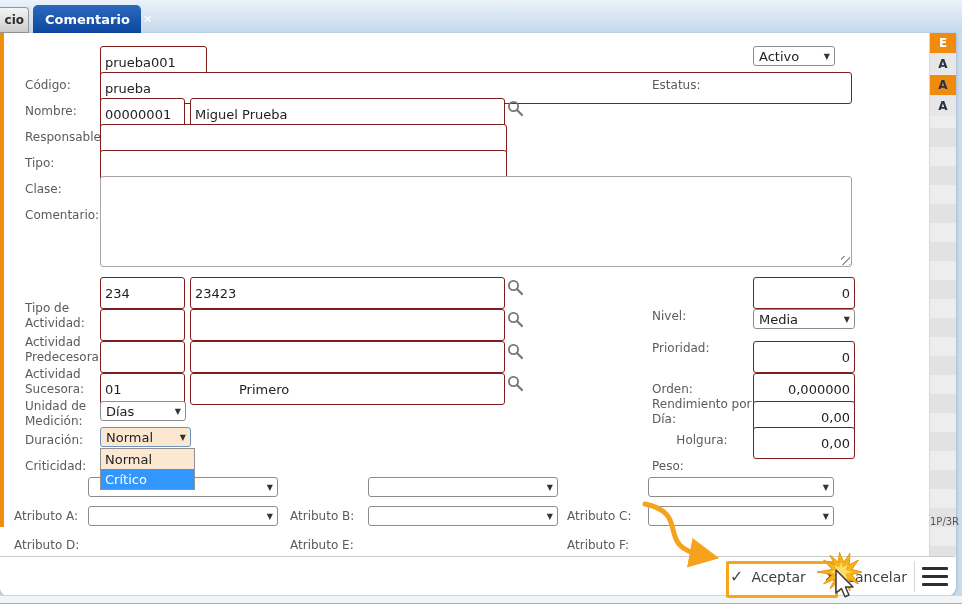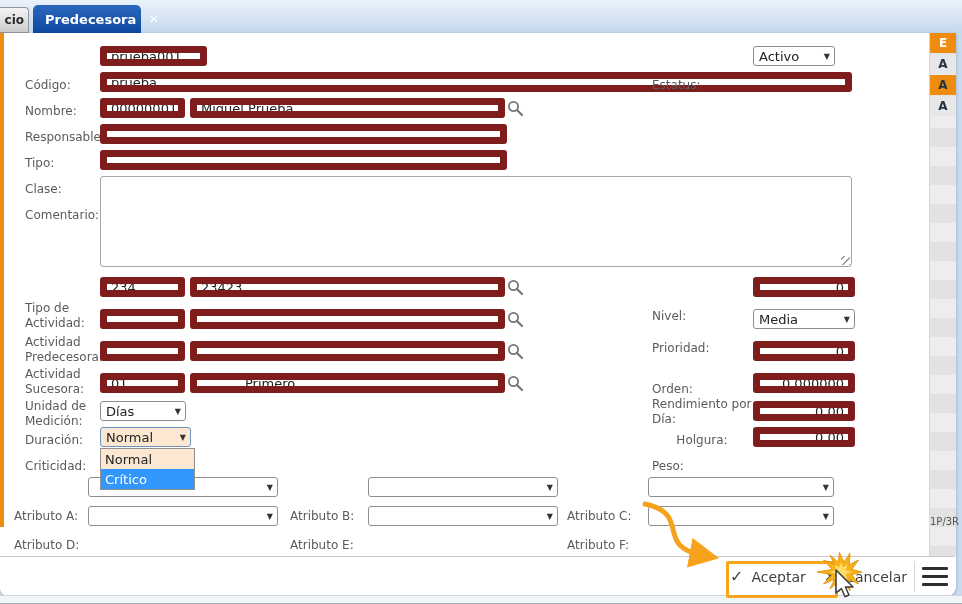--- a/index.html
+++ b/index.html
@@ -75,7 +75,7 @@
     <span>cio</span>
   </div>
   <div class="tab-active">
-    <span>Predecesora</span>
+    <span>Comentario</span>
     <span class="tab-close">✕</span>
   </div>
 </div>

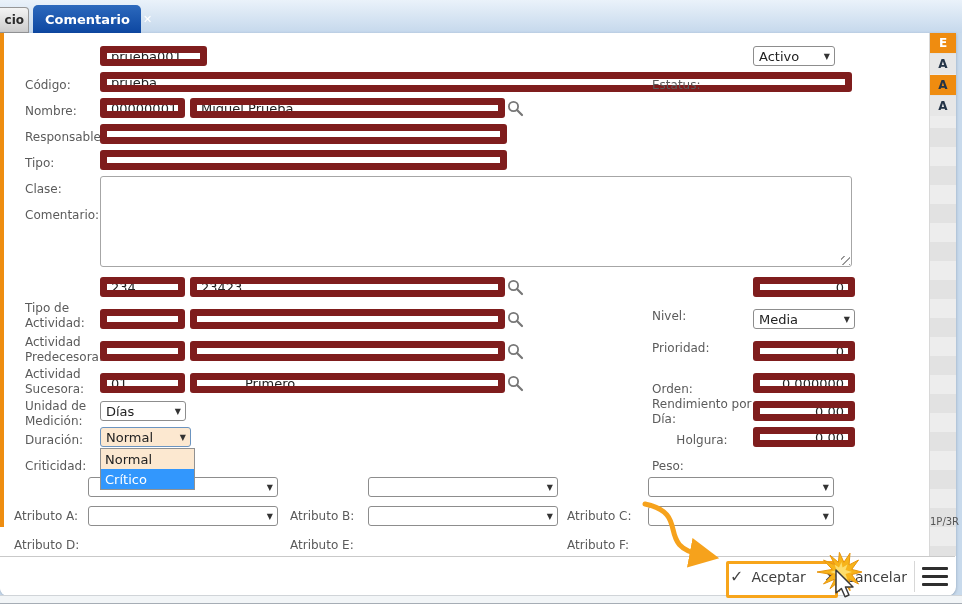--- a/index.html
+++ b/index.html
@@ -22,7 +22,7 @@
   
   .lbl{position:absolute;color:#5b5b5b;font-size:12px;line-height:15px;width:76px;margin-top:29px;}
   .lbl-r{width:100px;}
-  .inp{position:absolute;height:20px;box-sizing:border-box;border:7px solid #7f1d1d;border-radius:3px;
+  .inp{position:absolute;height:32px;box-sizing:border-box;border:1px solid #7f1d1d;border-radius:3px;
     font-size:13px;color:#222;padding:0 4px;background:#fff;font-family:inherit;outline:none;}
   .num{text-align:right;}
   .txtarea{position:absolute;box-sizing:border-box;border:1px solid #a6a6a6;border-radius:3px;

